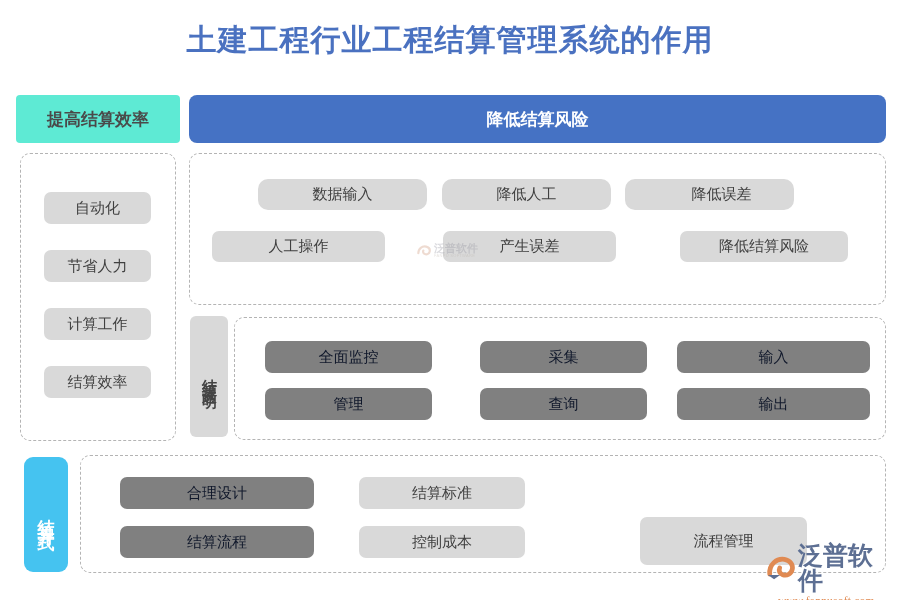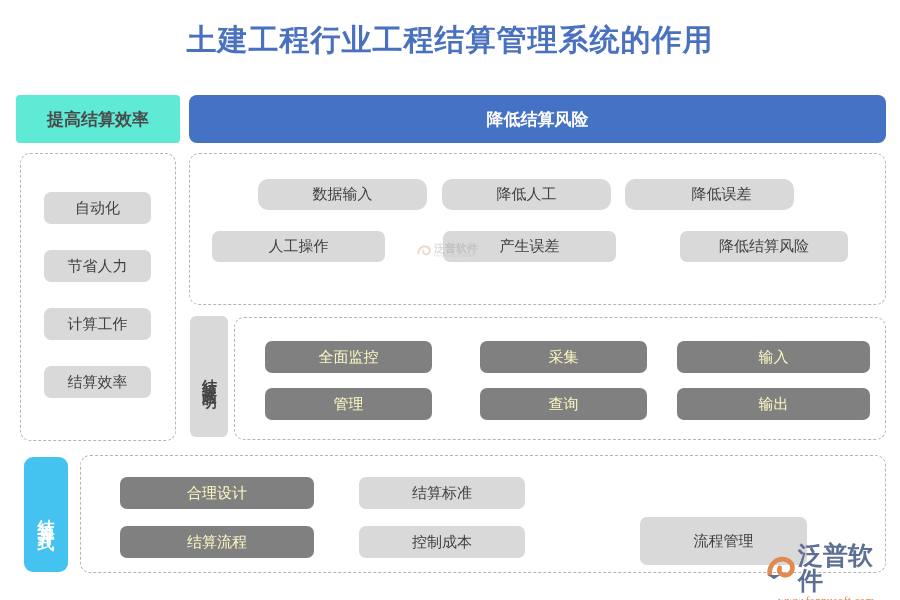--- a/index.html
+++ b/index.html
@@ -99,7 +99,7 @@
   }
   .pill.dark {
     background: #808080;
-    color: #fef9c3;
+    color: #0f172a;
   }
 
   

